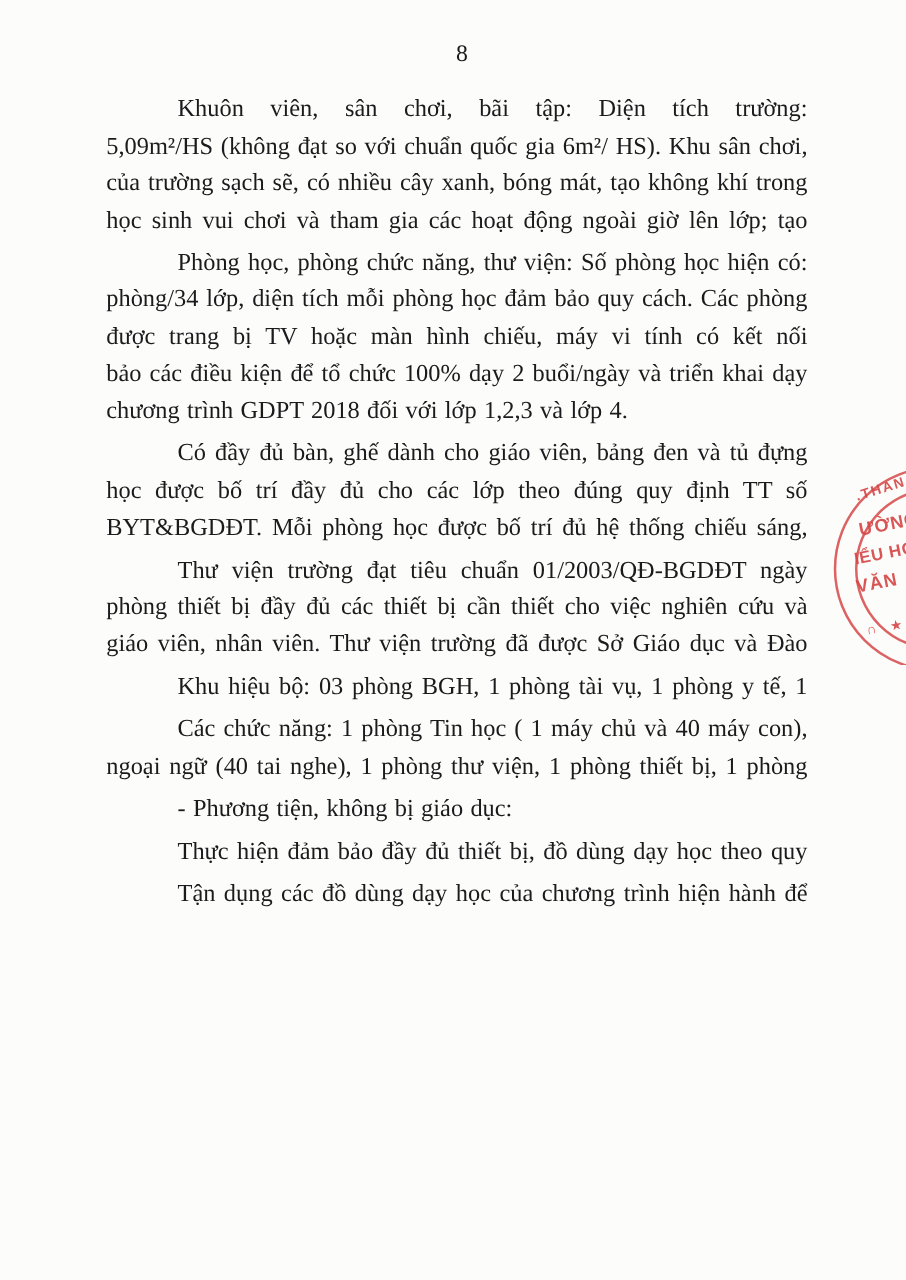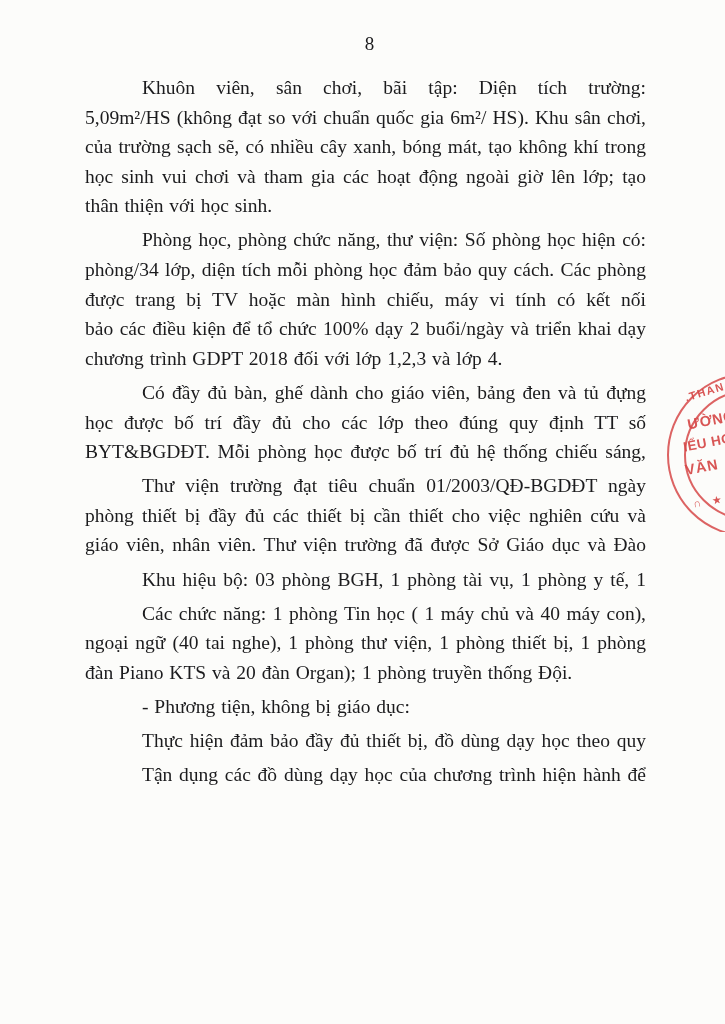--- a/index.html
+++ b/index.html
@@ -75,7 +75,6 @@
         <div class="line">5,09m²/HS (không đạt so với chuẩn quốc gia 6m²/ HS). Khu sân chơi, bãi tập</div>
         <div class="line">của trường sạch sẽ, có nhiều cây xanh, bóng mát, tạo không khí trong lành cho</div>
         <div class="line">học sinh vui chơi và tham gia các hoạt động ngoài giờ lên lớp; tạo không gian</div>
-        <div class="line last">thân thiện với học sinh.</div>
       </div>
       <div class="paragraph">
         <div class="line first">Phòng học, phòng chức năng, thư viện: Số phòng học hiện có: 34</div>

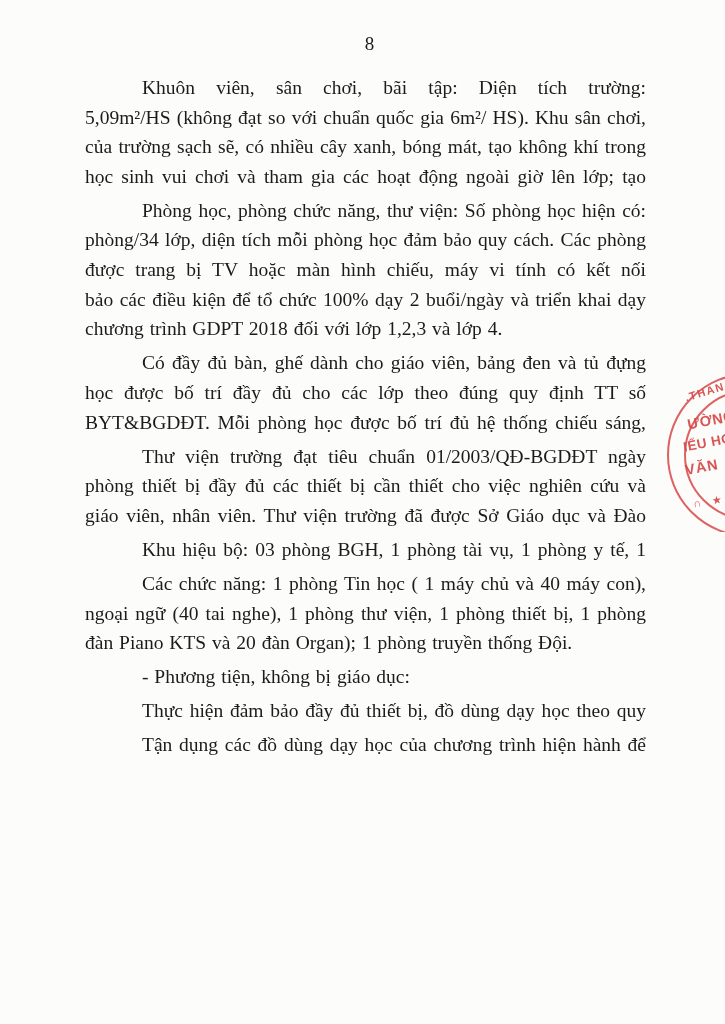--- a/index.html
+++ b/index.html
@@ -99,7 +99,6 @@
       <div class="paragraph">
         <div class="line first">Các chức năng: 1 phòng Tin học ( 1 máy chủ và 40 máy con), một phòng</div>
         <div class="line">ngoại ngữ (40 tai nghe), 1 phòng thư viện, 1 phòng thiết bị, 1 phòng Âm nhạc (1</div>
-        <div class="line last">đàn Piano KTS và 20 đàn Organ); 1 phòng truyền thống Đội.</div>
       </div>
       <div class="paragraph">
         <div class="line first last">- Phương tiện, không bị giáo dục:</div>

